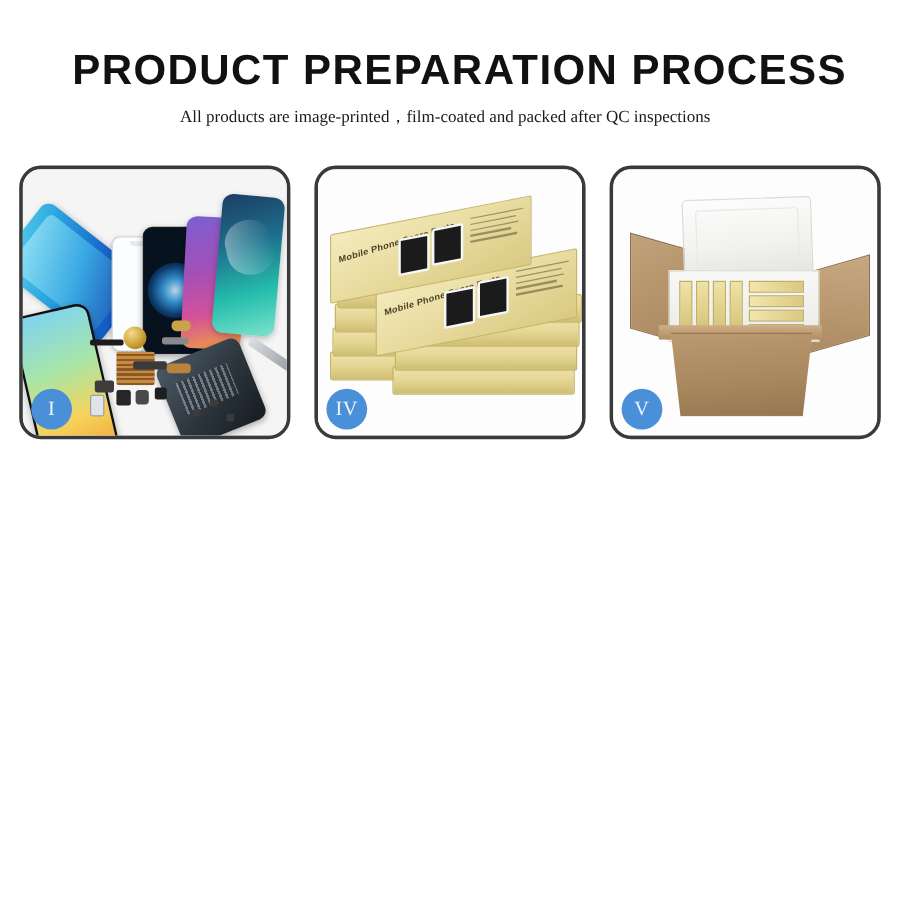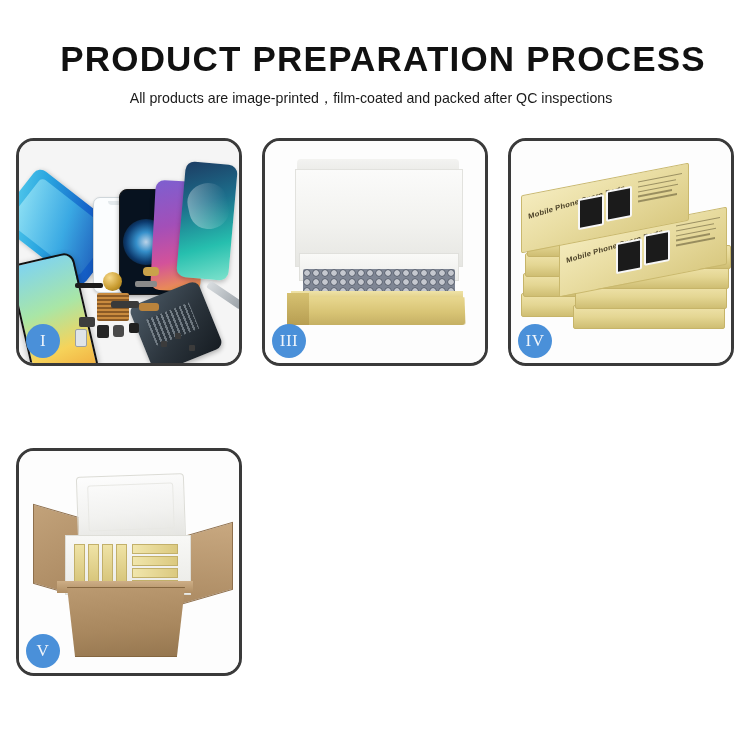--- a/index.html
+++ b/index.html
@@ -33,7 +33,7 @@
     padding-left: 16px;
   }
   .page-subtitle {
-    font-family: Liberation Sans, sans-serif;
+    font-family: Liberation Serif, serif;
     font-size: 14.2px;
     font-weight: 400;
     color: #1a1a1a;

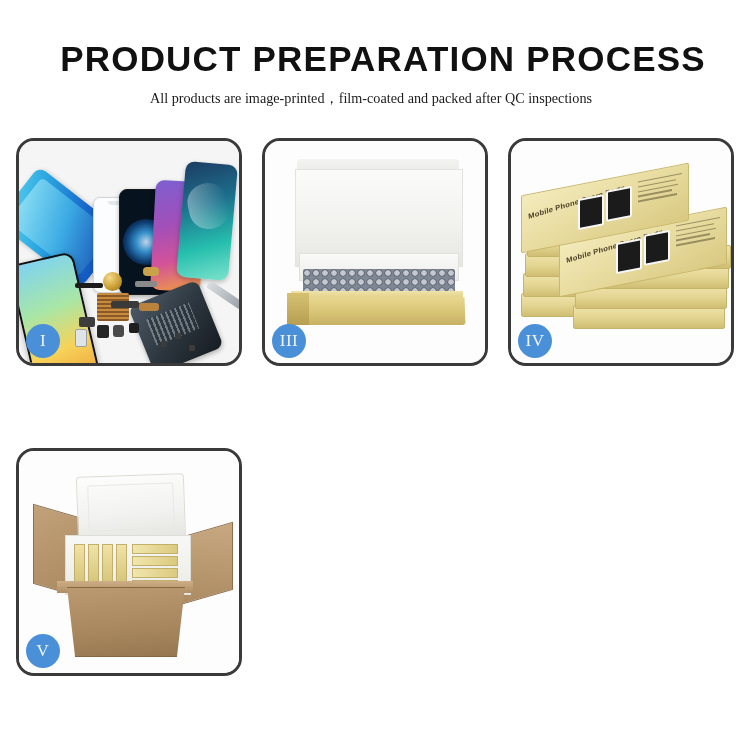--- a/index.html
+++ b/index.html
@@ -431,19 +431,6 @@
   </div>
 
 
-  <div class="panel">
-    <div class="stage">
-      <div class="p3-bg"></div>
-      <div class="box3-lidback"></div>
-      <div class="foam-block"></div>
-      <div class="foam-sheet"></div>
-      <div class="bubble-fill"></div>
-      <div class="box3-rim"></div>
-      <div class="box3-front"></div>
-      <div class="box3-side"></div>
-    </div>
-    <div class="badge">III</div>
-  </div>
 
   <div class="panel">
     <div class="stage">

